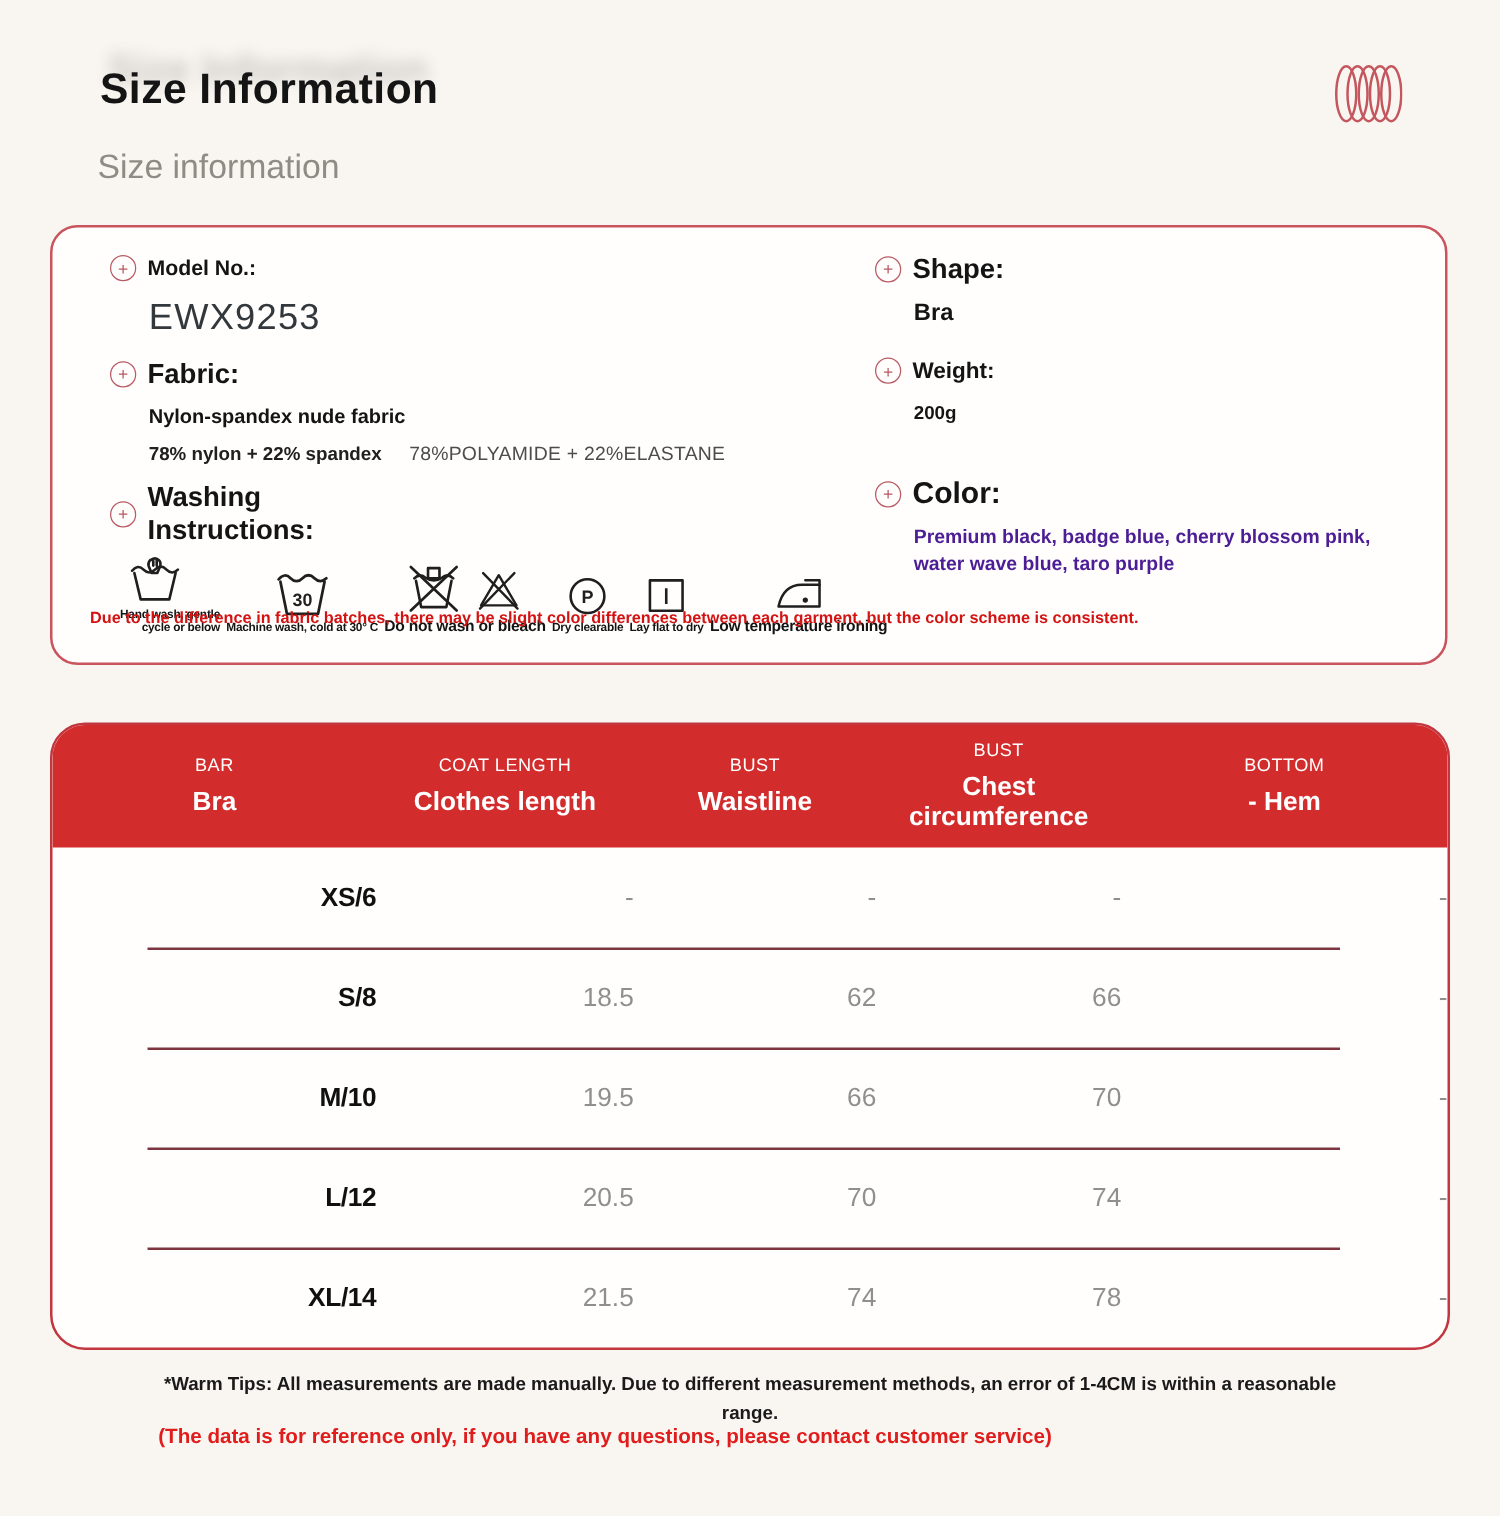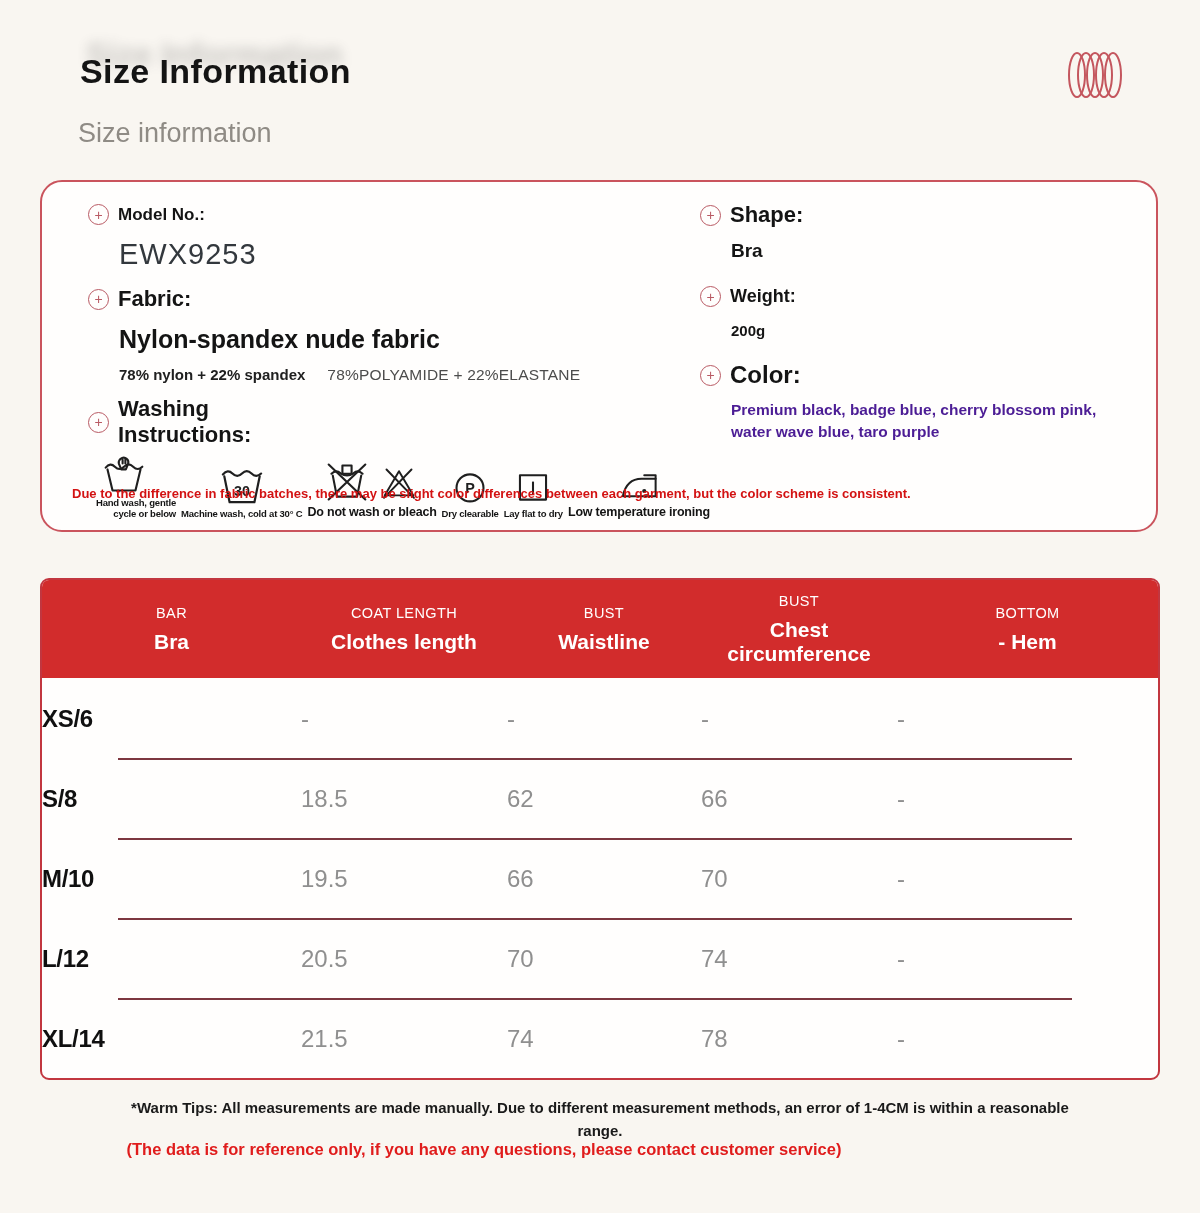--- a/index.html
+++ b/index.html
@@ -29,7 +29,7 @@
   .h-xl{font-size:24px;font-weight:bold;color:#141414;}
   .model-value{margin:13px 0 0 31px;font-size:29px;color:#33383d;letter-spacing:1px;}
   .fabric-row{margin-top:15px;}
-  .fabric-name{margin:13px 0 0 31px;font-size:25px;font-weight:bold;color:#141414;}
+  .fabric-name{margin:13px 0 0 31px;font-size:16px;font-weight:bold;color:#141414;}
   .comp-line{margin:12px 0 0 31px;display:flex;align-items:baseline;}
   .comp-main{font-size:15px;font-weight:bold;color:#202020;}
   .comp-alt{font-size:15.5px;color:#4c4c4c;margin-left:22px;letter-spacing:.2px;}

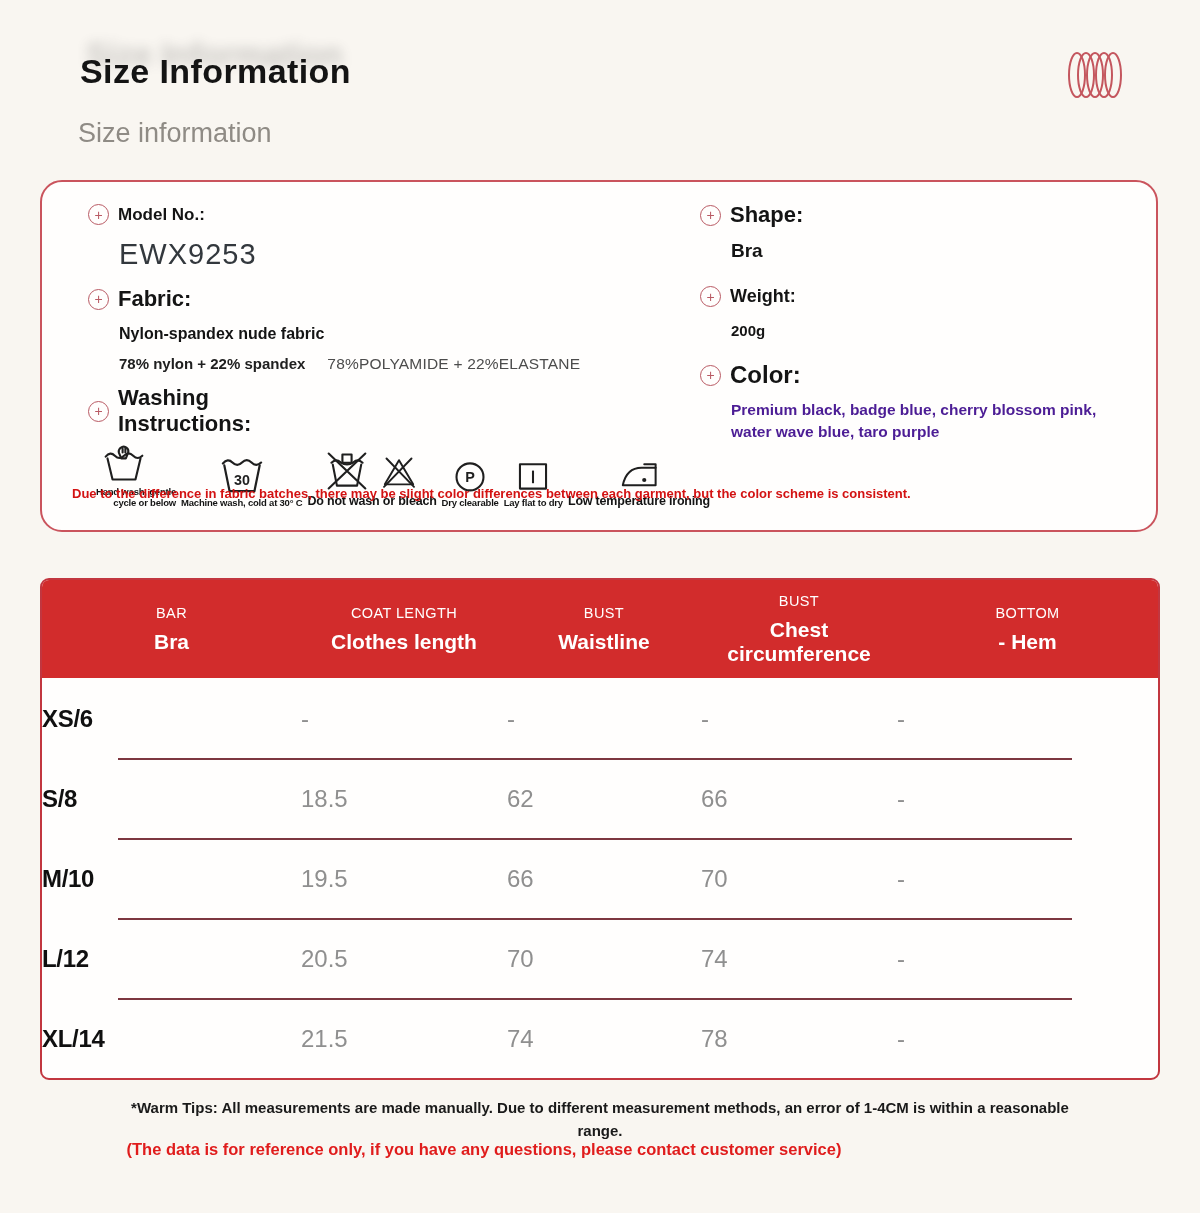--- a/index.html
+++ b/index.html
@@ -45,7 +45,7 @@
   .shape-value{margin:12px 0 0 31px;font-size:19px;font-weight:bold;color:#141414;}
   .weight-row{margin-top:24px;}
   .weight-value{margin:15px 0 0 31px;font-size:15px;font-weight:bold;color:#141414;}
-  .color-row{margin-top:22px;}
+  .color-row{margin-top:42px;}
   .color-value{margin:10px 0 0 31px;font-size:15.5px;font-weight:bold;color:#4c1d95;
     line-height:1.4;width:396px;}
   .batch-note{position:absolute;left:30px;bottom:16px;font-size:13px;font-weight:bold;color:#d31212;}

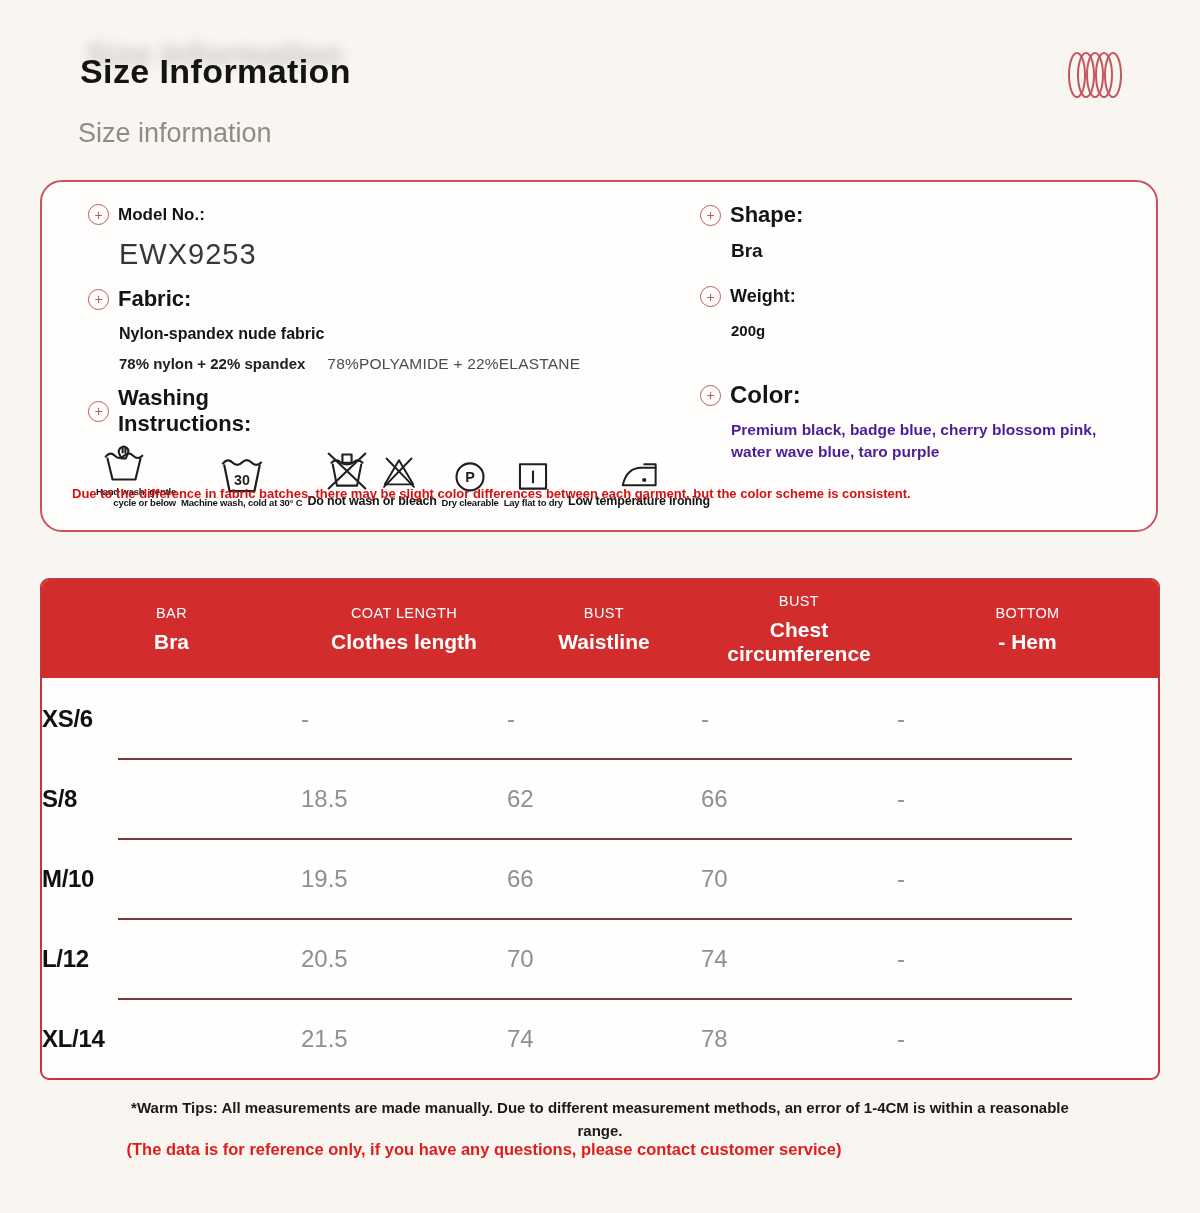--- a/index.html
+++ b/index.html
@@ -52,7 +52,7 @@
 
   
   .size-table{position:absolute;left:40px;top:578px;width:1120px;height:502px;background:#fffefd;
-    border:2px solid #c2363f;border-radius:9px;box-sizing:border-box;overflow:hidden;}
+    border:2px solid #c2363f;border-radius:28px;box-sizing:border-box;overflow:hidden;}
   .grid-cols{display:grid;grid-template-columns:259px 206px 194px 196px 1fr;}
   .thead{height:98px;background:#d22c2c;align-items:center;}
   .th{text-align:center;color:#ffffff;}

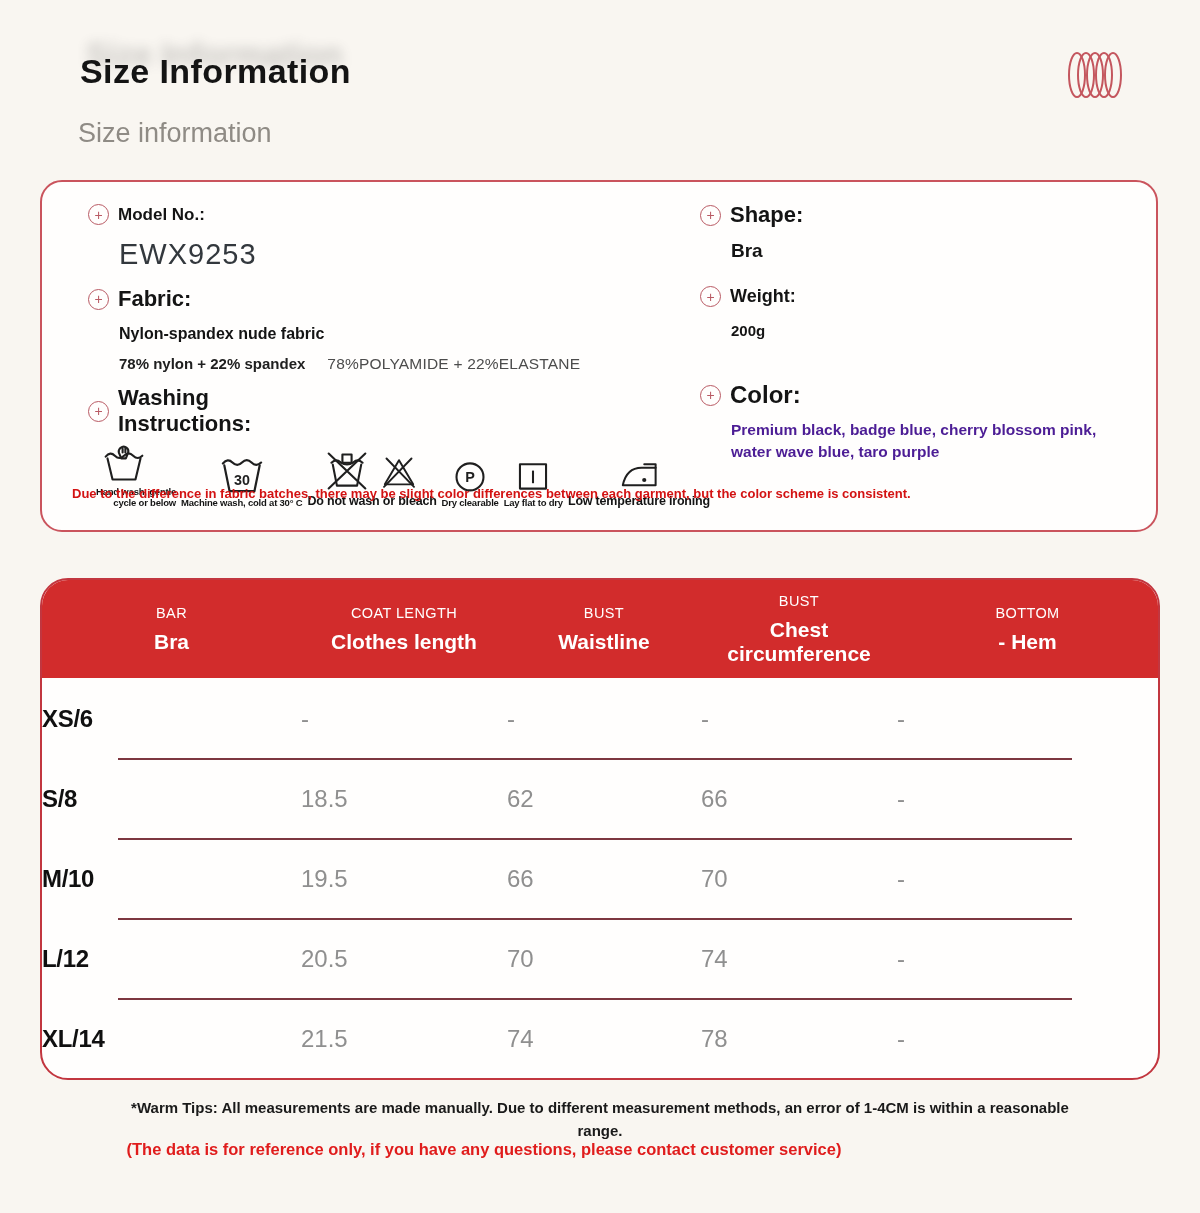--- a/index.html
+++ b/index.html
@@ -60,7 +60,7 @@
   .th-label{font-size:21px;font-weight:bold;}
   .tbody{padding-top:2px;}
   .tr{height:78px;align-items:center;}
-  .td{text-align:left;font-size:24px;color:#8f8f8f;font-weight:400;}
+  .td{text-align:right;font-size:21px;color:#8f8f8f;font-weight:400;}
   .td.size{color:#101010;font-weight:600;letter-spacing:-.3px;}
   .sep{height:2px;background:#7d3640;margin:0 86px 0 76px;}
 

